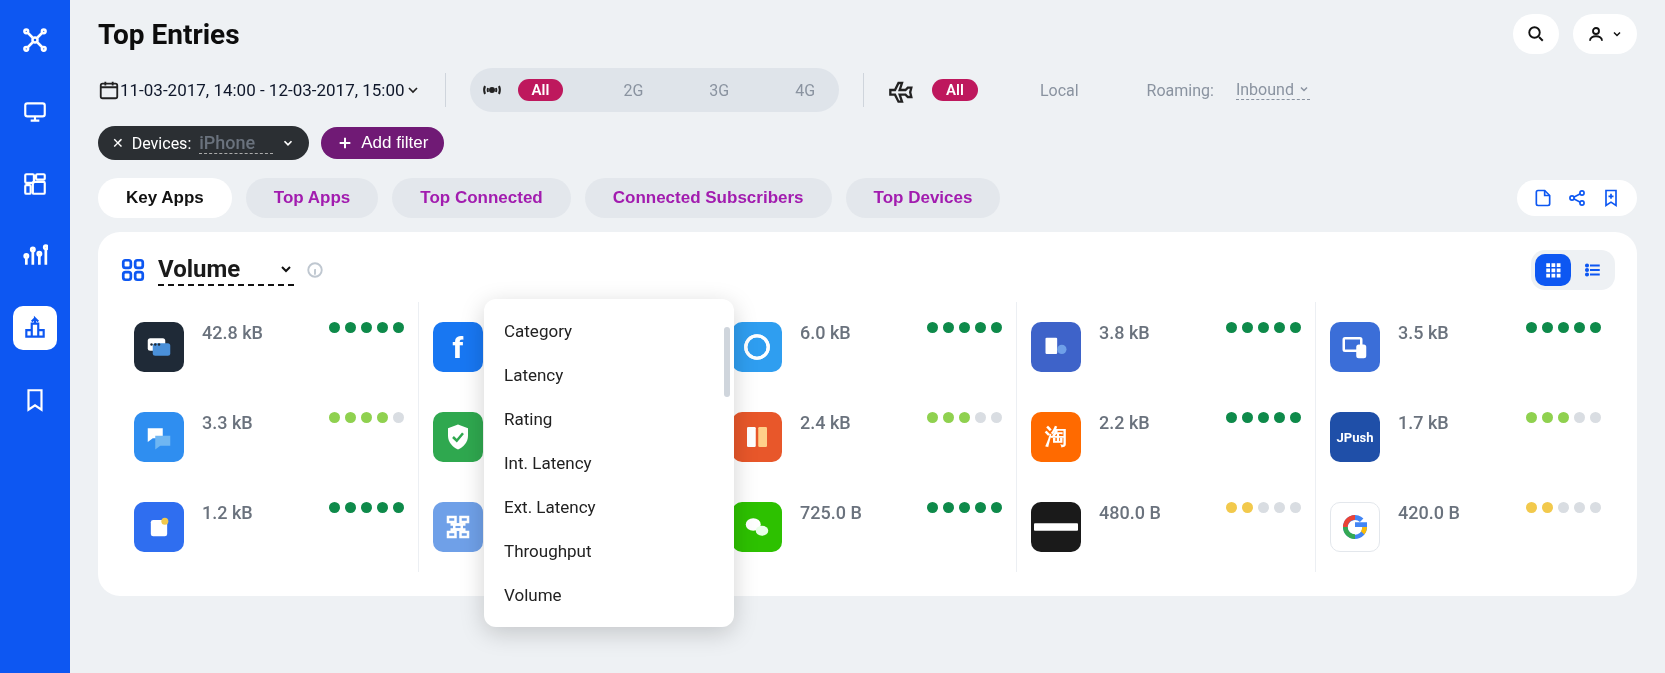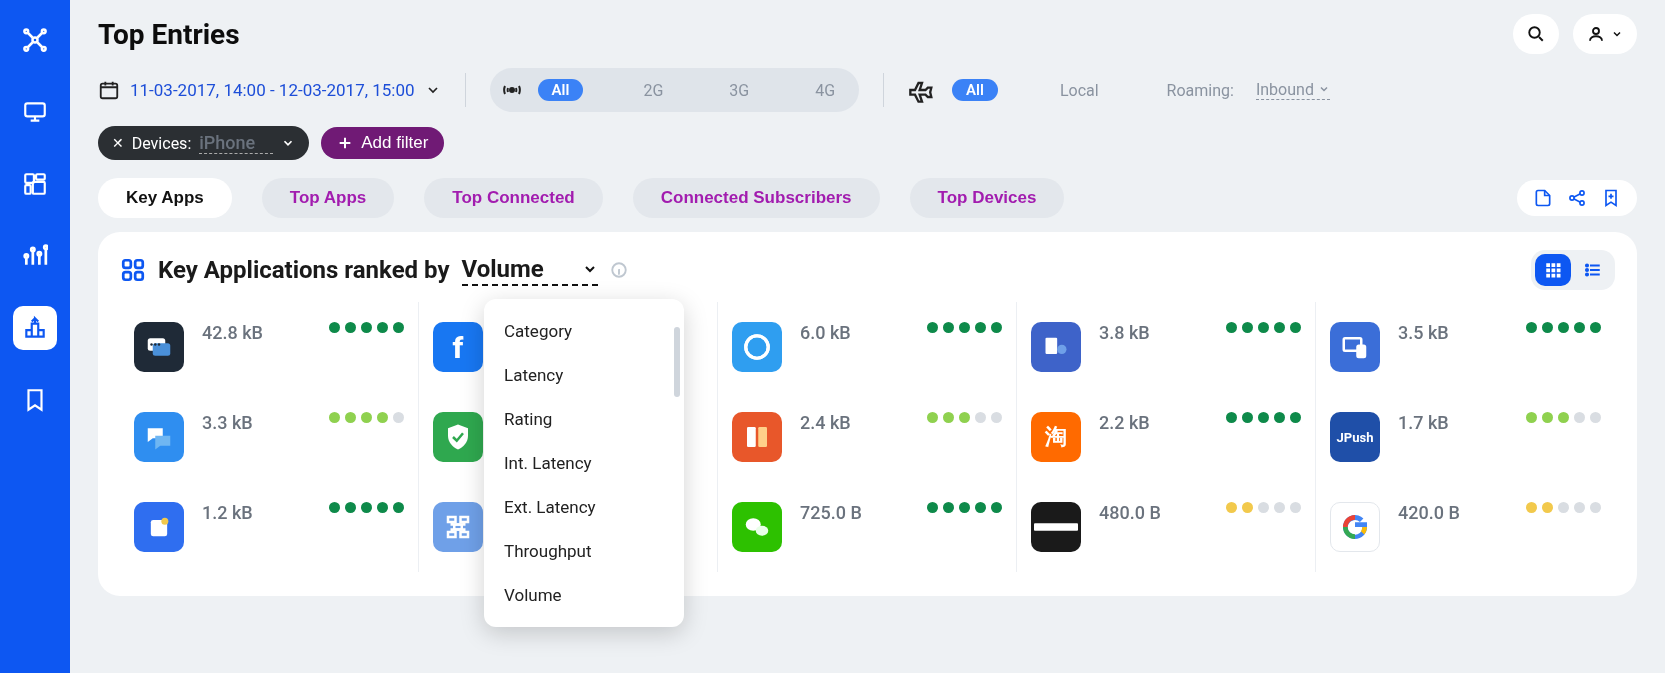--- a/index.html
+++ b/index.html
@@ -16,7 +16,7 @@
 .filters-bar { background: transparent; display: flex; align-items: center; gap: 24px; padding: 4px 0 10px 0; flex-wrap: wrap; }
 .pill-group { display: flex; align-items: center; gap: 14px; background: #dfe4ea; border-radius: 26px; padding: 6px 18px 6px 10px; height: 44px; }
 .pill-group.plain { background: transparent; padding: 0; height: auto; }
-.date-chip { display: flex; align-items: center; gap: 10px; font-size: 17px; color: #1d4ed8; }
+.date-chip { display: flex; align-items: center; font-size: 17px; color: #0f172a; }
 .divider { width: 1px; height: 34px; background: #cfd5dc; }
 .tag-all { background: #3b82f6; color: #fff; border-radius: 14px; padding: 2px 14px; font-size: 15px; font-weight: 600; }
 .tag-muted { color: #8a93a0; font-size: 16px; padding: 2px 6px; cursor: pointer; margin-left: 40px; }

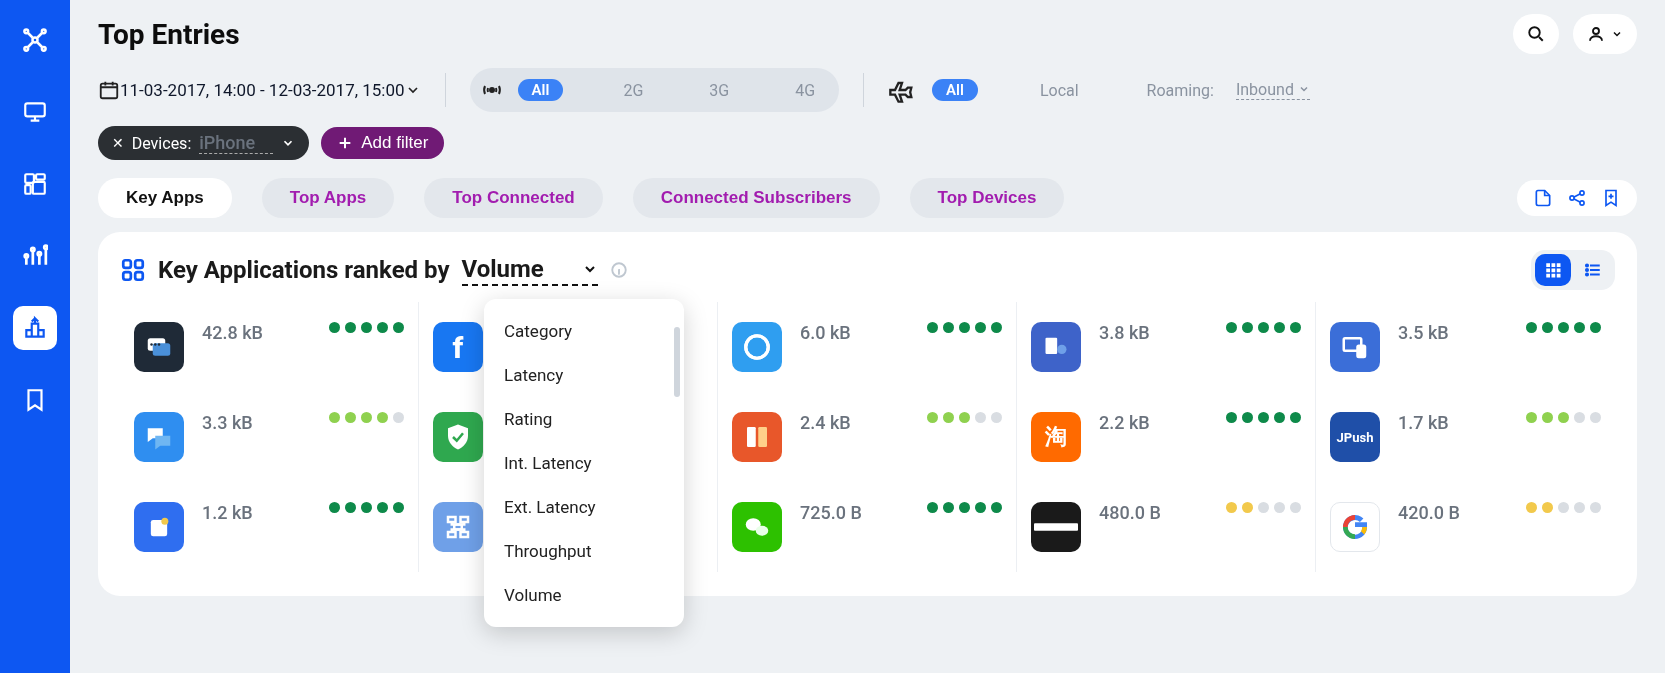--- a/index.html
+++ b/index.html
@@ -18,7 +18,7 @@
 .pill-group.plain { background: transparent; padding: 0; height: auto; }
 .date-chip { display: flex; align-items: center; font-size: 17px; color: #0f172a; }
 .divider { width: 1px; height: 34px; background: #cfd5dc; }
-.tag-all { background: #3b82f6; color: #fff; border-radius: 14px; padding: 2px 14px; font-size: 15px; font-weight: 600; }
+.tag-all { background: #be185d; color: #fff; border-radius: 14px; padding: 2px 14px; font-size: 15px; font-weight: 600; }
 .tag-muted { color: #8a93a0; font-size: 16px; padding: 2px 6px; cursor: pointer; margin-left: 40px; }
 .roaming-val { color: #8a93a0; border-bottom: 1px dashed #8a93a0; font-size: 16px; cursor: pointer; }
 .filter-chips { display: flex; align-items: center; gap: 12px; padding: 4px 0 12px 0; }

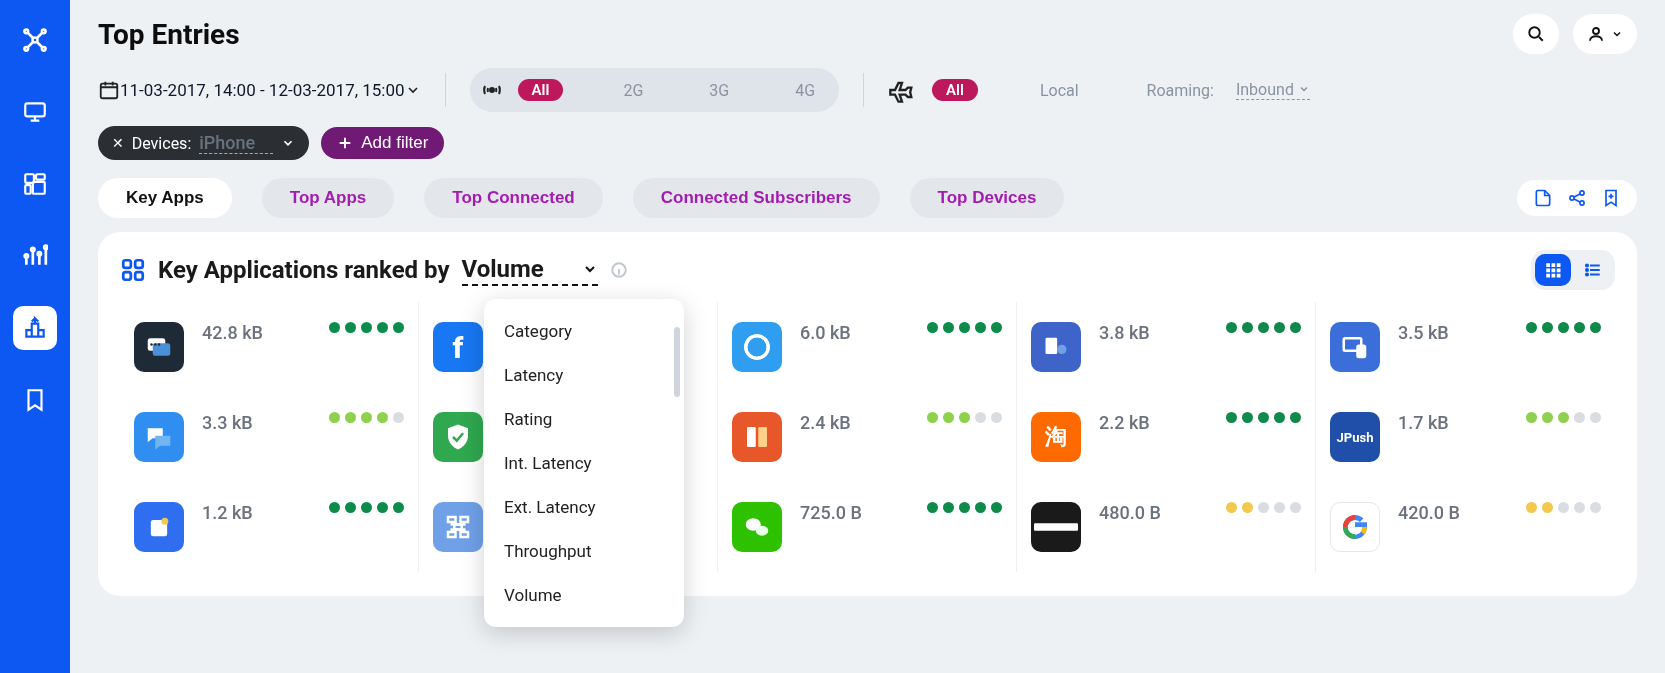--- a/index.html
+++ b/index.html
@@ -27,7 +27,7 @@
 .chip-dark .val { border-bottom: 1px dashed #aaa; }
 .chip-add { background: #701a75; color: #fff; border-radius: 22px; padding: 6px 16px; display: flex; align-items: center; gap: 8px; font-size: 17px; cursor: pointer; border: none; }
 .tabs-row { display: flex; align-items: center; justify-content: space-between; margin: 6px 0 14px 0; }
-.tabs { display: flex; gap: 30px; }
+.tabs { display: flex; gap: 14px; }
 .tab { background: #e3e7ec; color: #a21caf; border-radius: 22px; padding: 10px 28px; font-size: 17px; font-weight: 600; border: none; cursor: pointer; }
 .tab.active { background: #fff; color: #111; }
 .tab-actions { display: flex; gap: 14px; background: #fff; border-radius: 22px; padding: 8px 16px; align-items: center; }

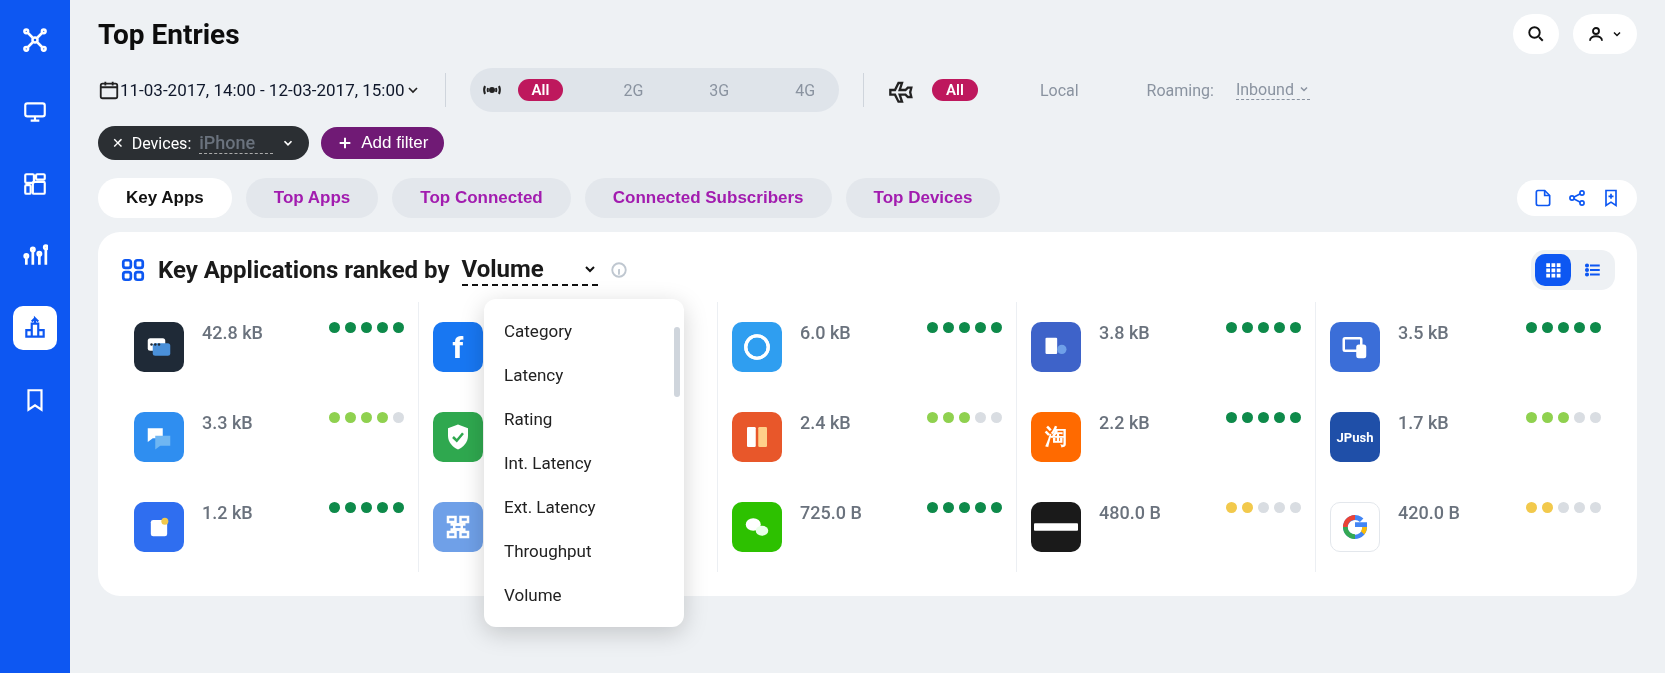--- a/index.html
+++ b/index.html
@@ -230,7 +230,6 @@
                 <rect x="14" y="14" width="7" height="7" rx="2"></rect>
               </svg>
           </span>
-          <span class="card-title">Key Applications ranked by</span>
           <span class="rank-select">
             <span>Volume</span>
             <svg width="16" height="16" viewBox="0 0 24 24" fill="none" stroke="#111" stroke-width="3">

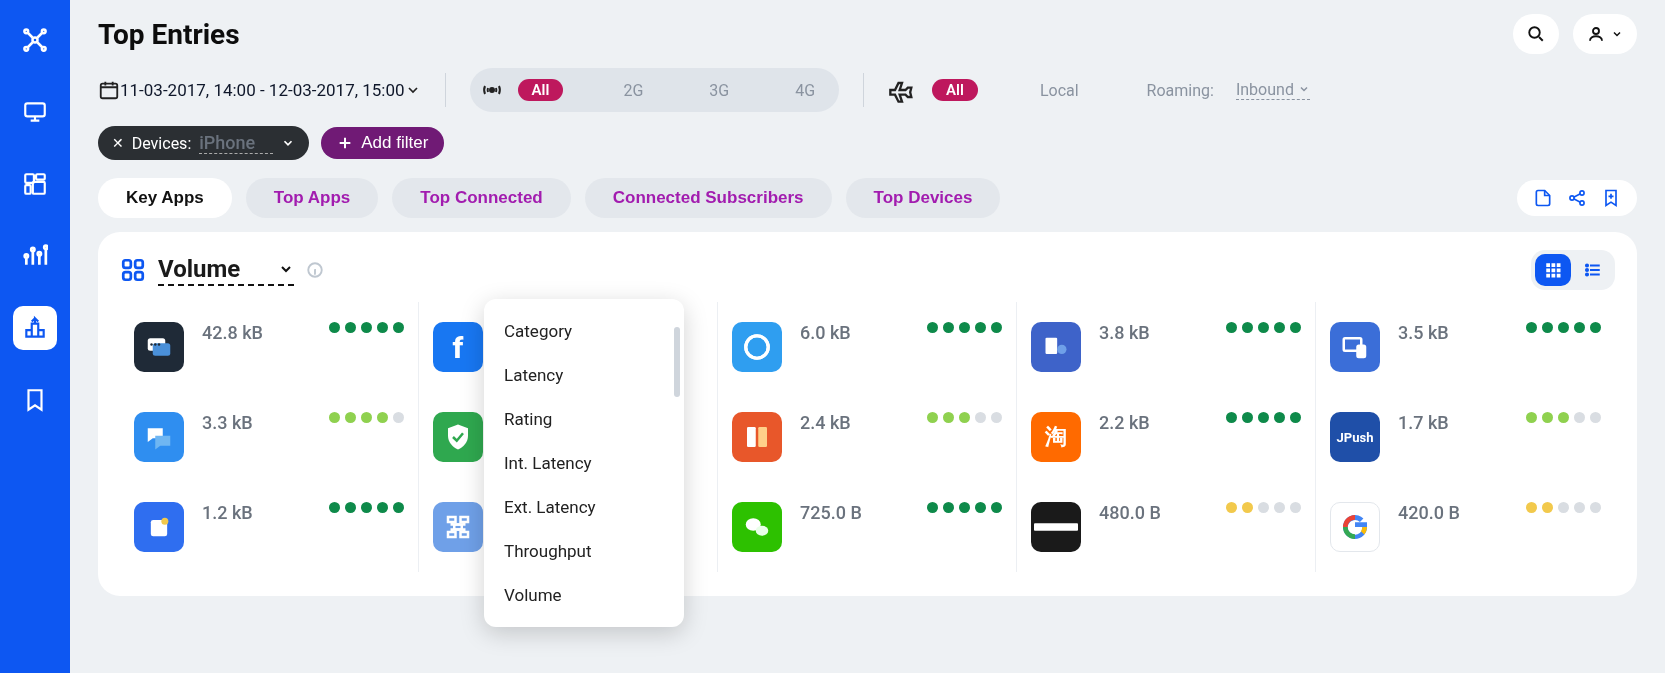--- a/index.html
+++ b/index.html
@@ -42,7 +42,7 @@
 .view-toggle { display: flex; align-items: center; gap: 4px; background: #eef1f4; border-radius: 14px; padding: 4px; }
 .view-btn { width: 36px; height: 32px; display: flex; align-items: center; justify-content: center; border-radius: 10px; cursor: pointer; color: #0d57f2; }
 .view-btn.active { background: #0d57f2; color: #fff; }
-.dropdown { position: absolute; top: 44px; left: 364px; width: 200px; background: #fff; border-radius: 12px; box-shadow: 0 6px 24px rgba(0,0,0,.18); padding: 10px 0; z-index: 50; }
+.dropdown { position: absolute; top: 44px; left: 364px; width: 250px; background: #fff; border-radius: 12px; box-shadow: 0 6px 24px rgba(0,0,0,.18); padding: 10px 0; z-index: 50; }
 .dropdown .opt { padding: 12px 20px; font-size: 17px; cursor: pointer; color: #222; }
 .dropdown .scroll-thumb { position: absolute; right: 4px; top: 28px; width: 6px; height: 70px; background: #cfd5dc; border-radius: 3px; }
 .grid-body { display: grid; grid-template-columns: repeat(5, 1fr); }

